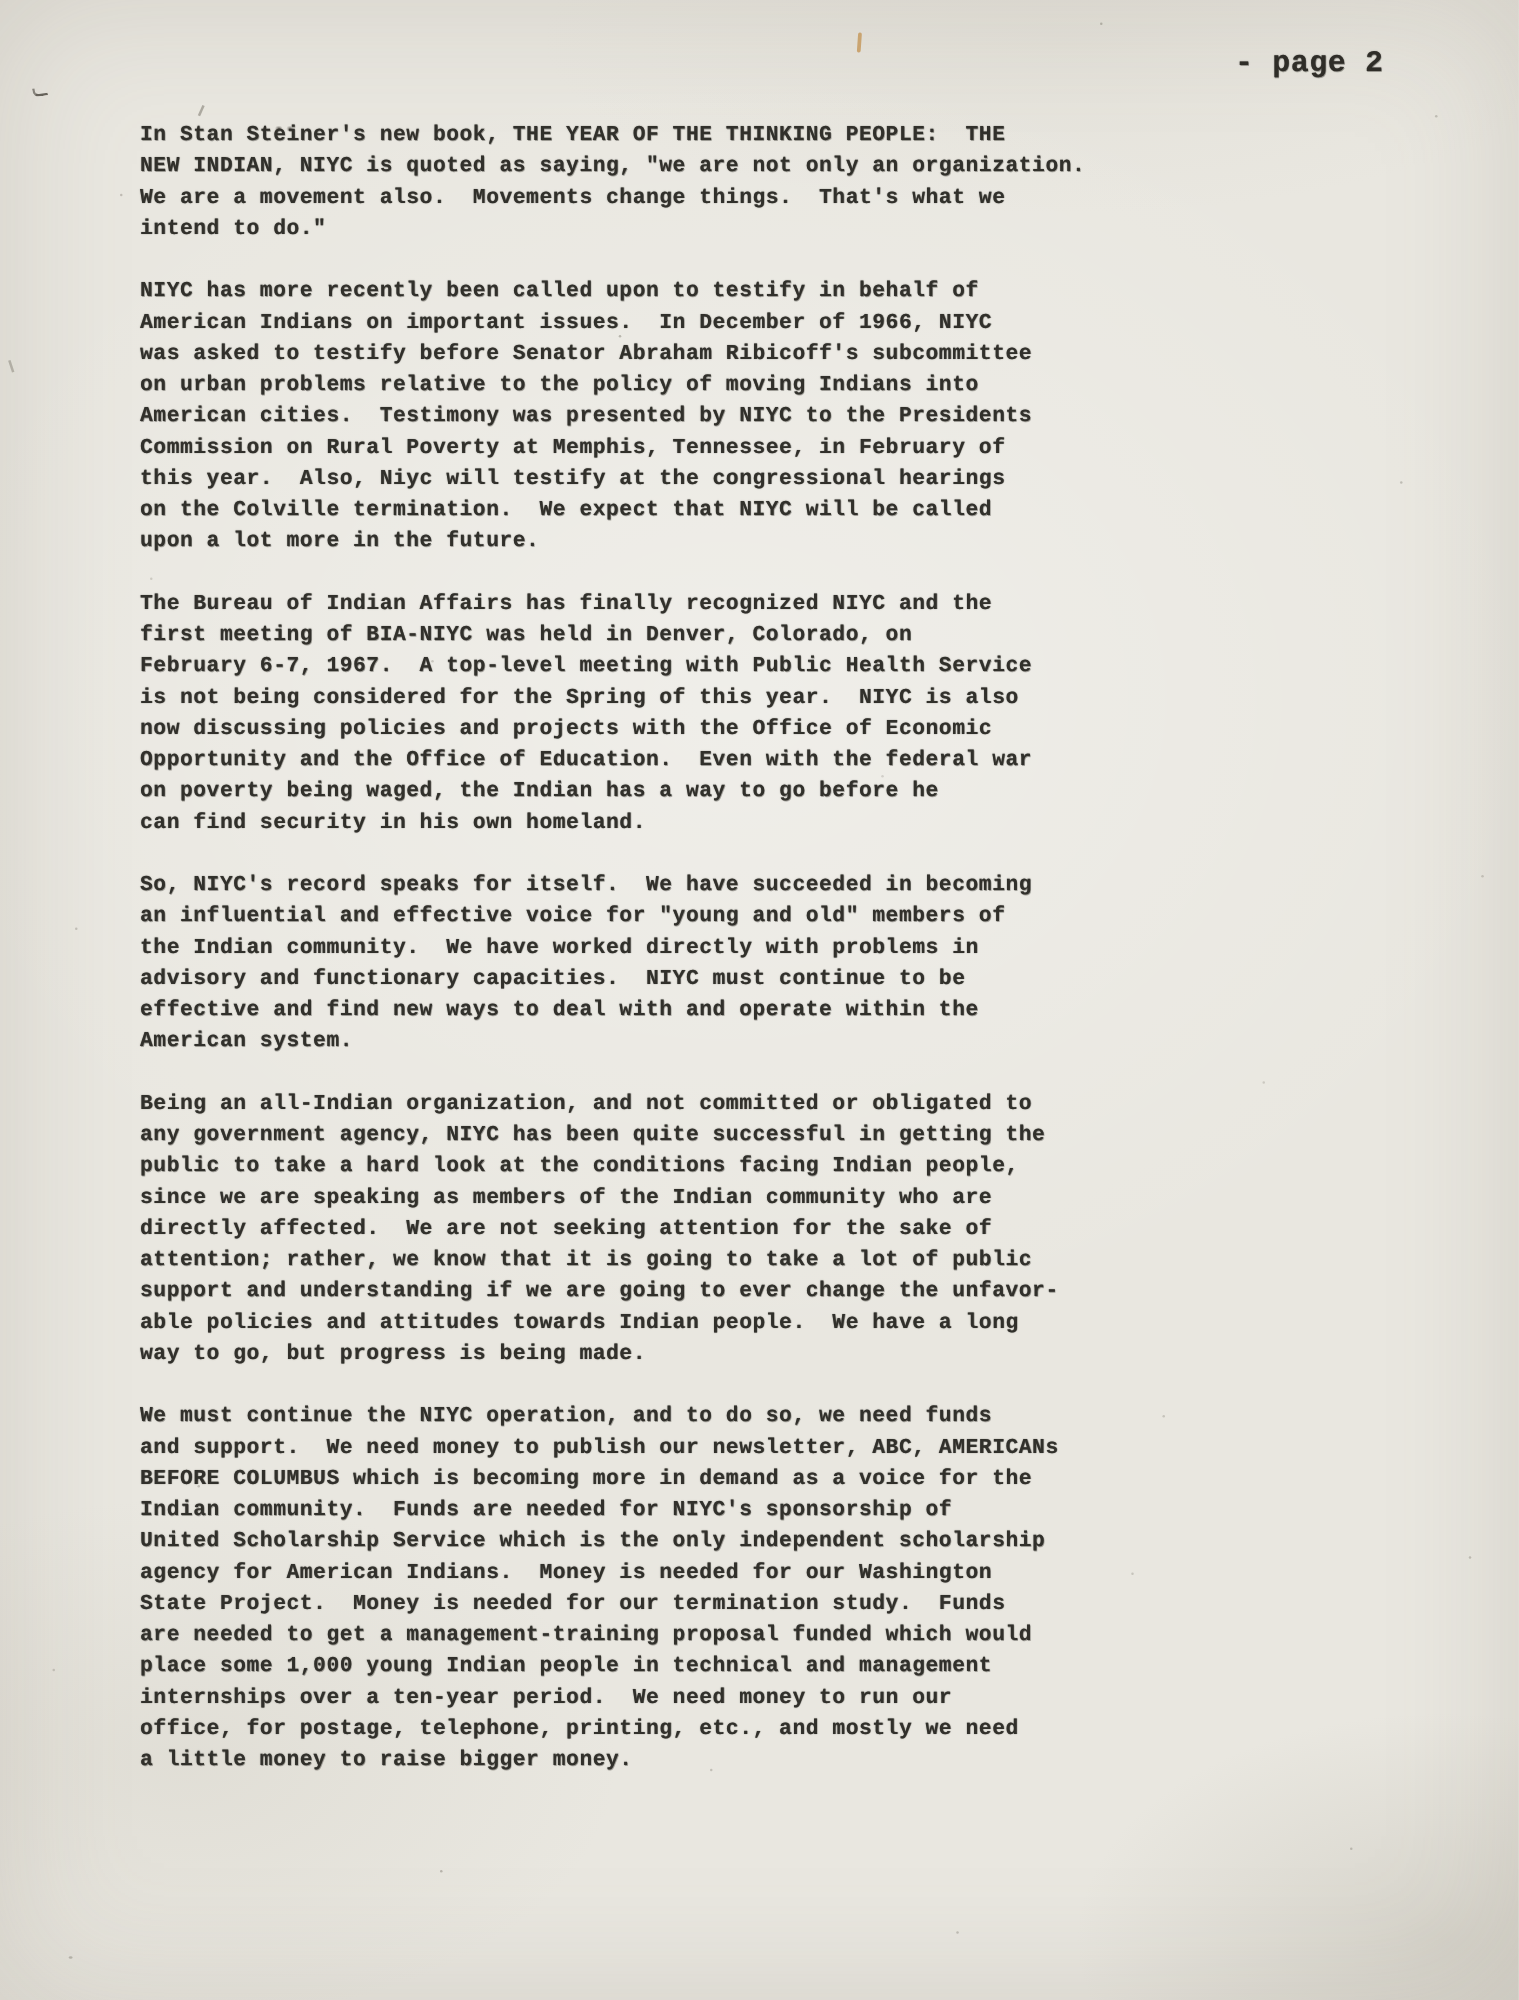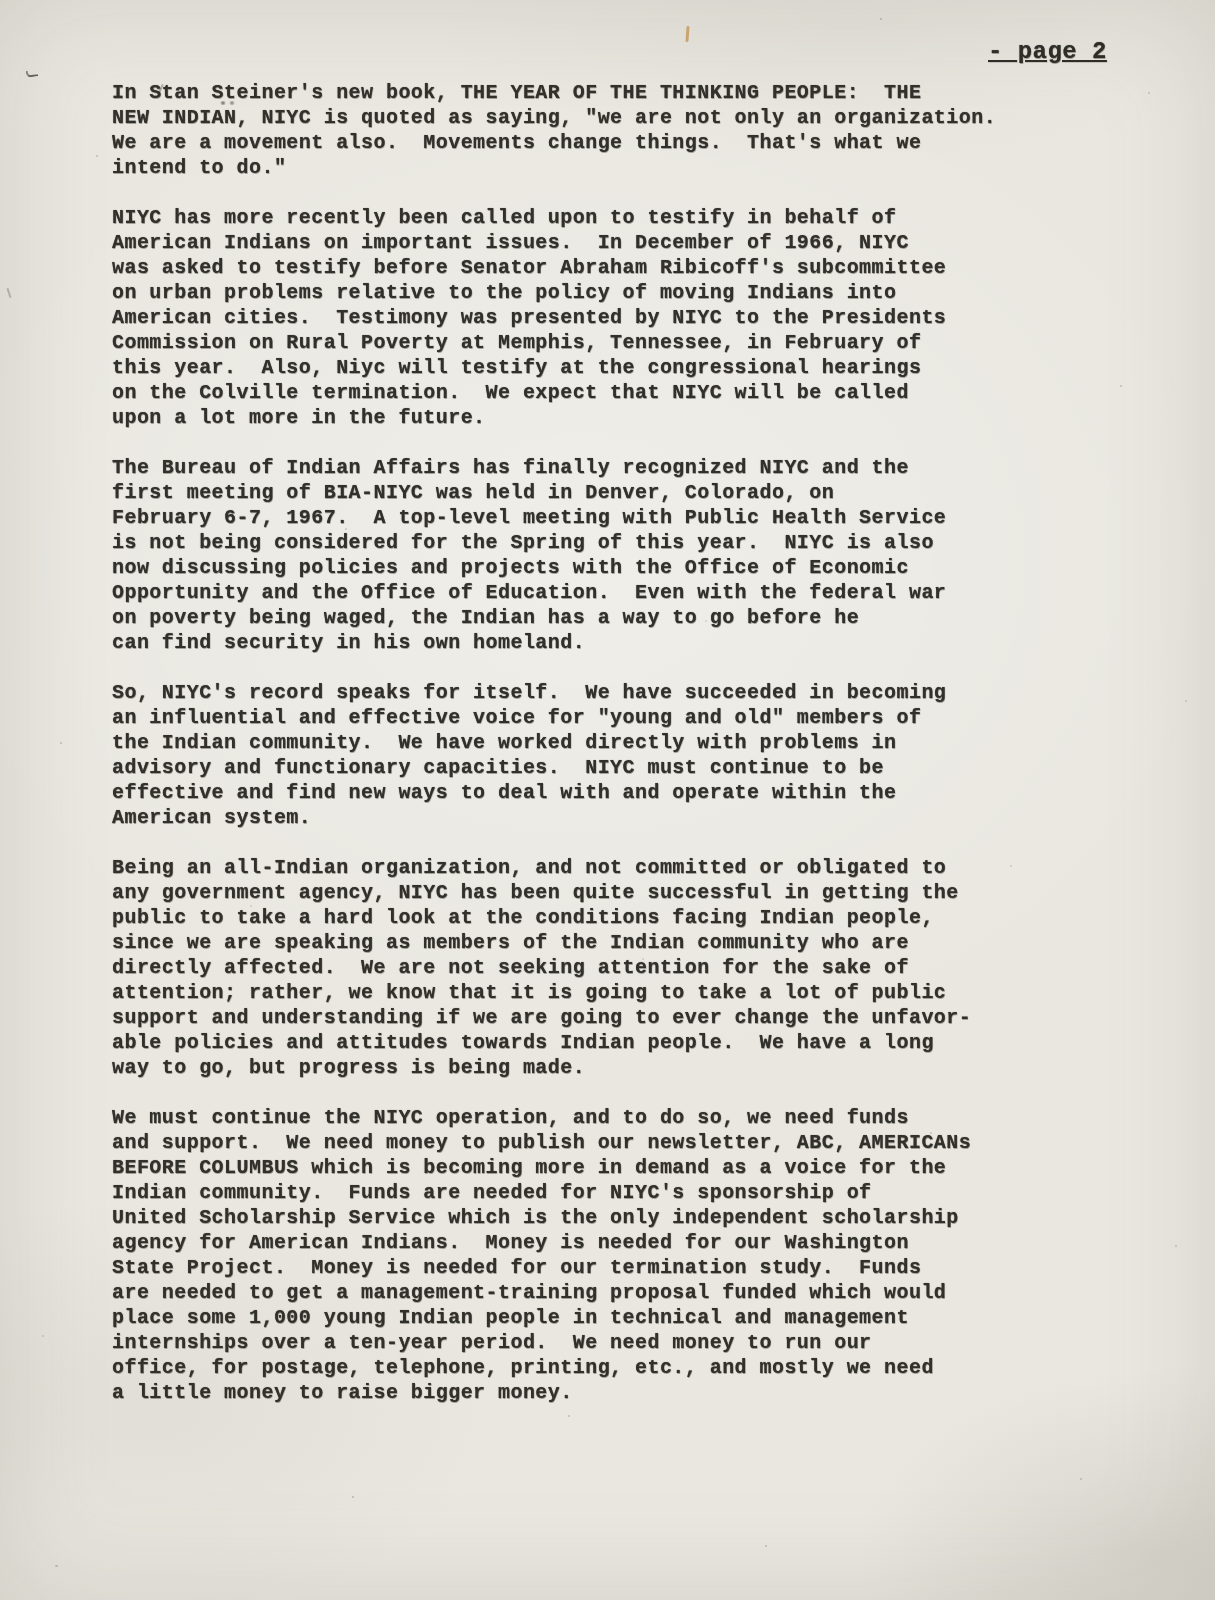--- a/index.html
+++ b/index.html
@@ -78,7 +78,6 @@
     color: #2f2d28;
     text-shadow: 0 0 1px rgba(47,45,40,.60), 0.5px 0.5px 0.5px rgba(47,45,40,.35);
     white-space: pre;
-    text-decoration: underline;
   }
 
   .doc-body {

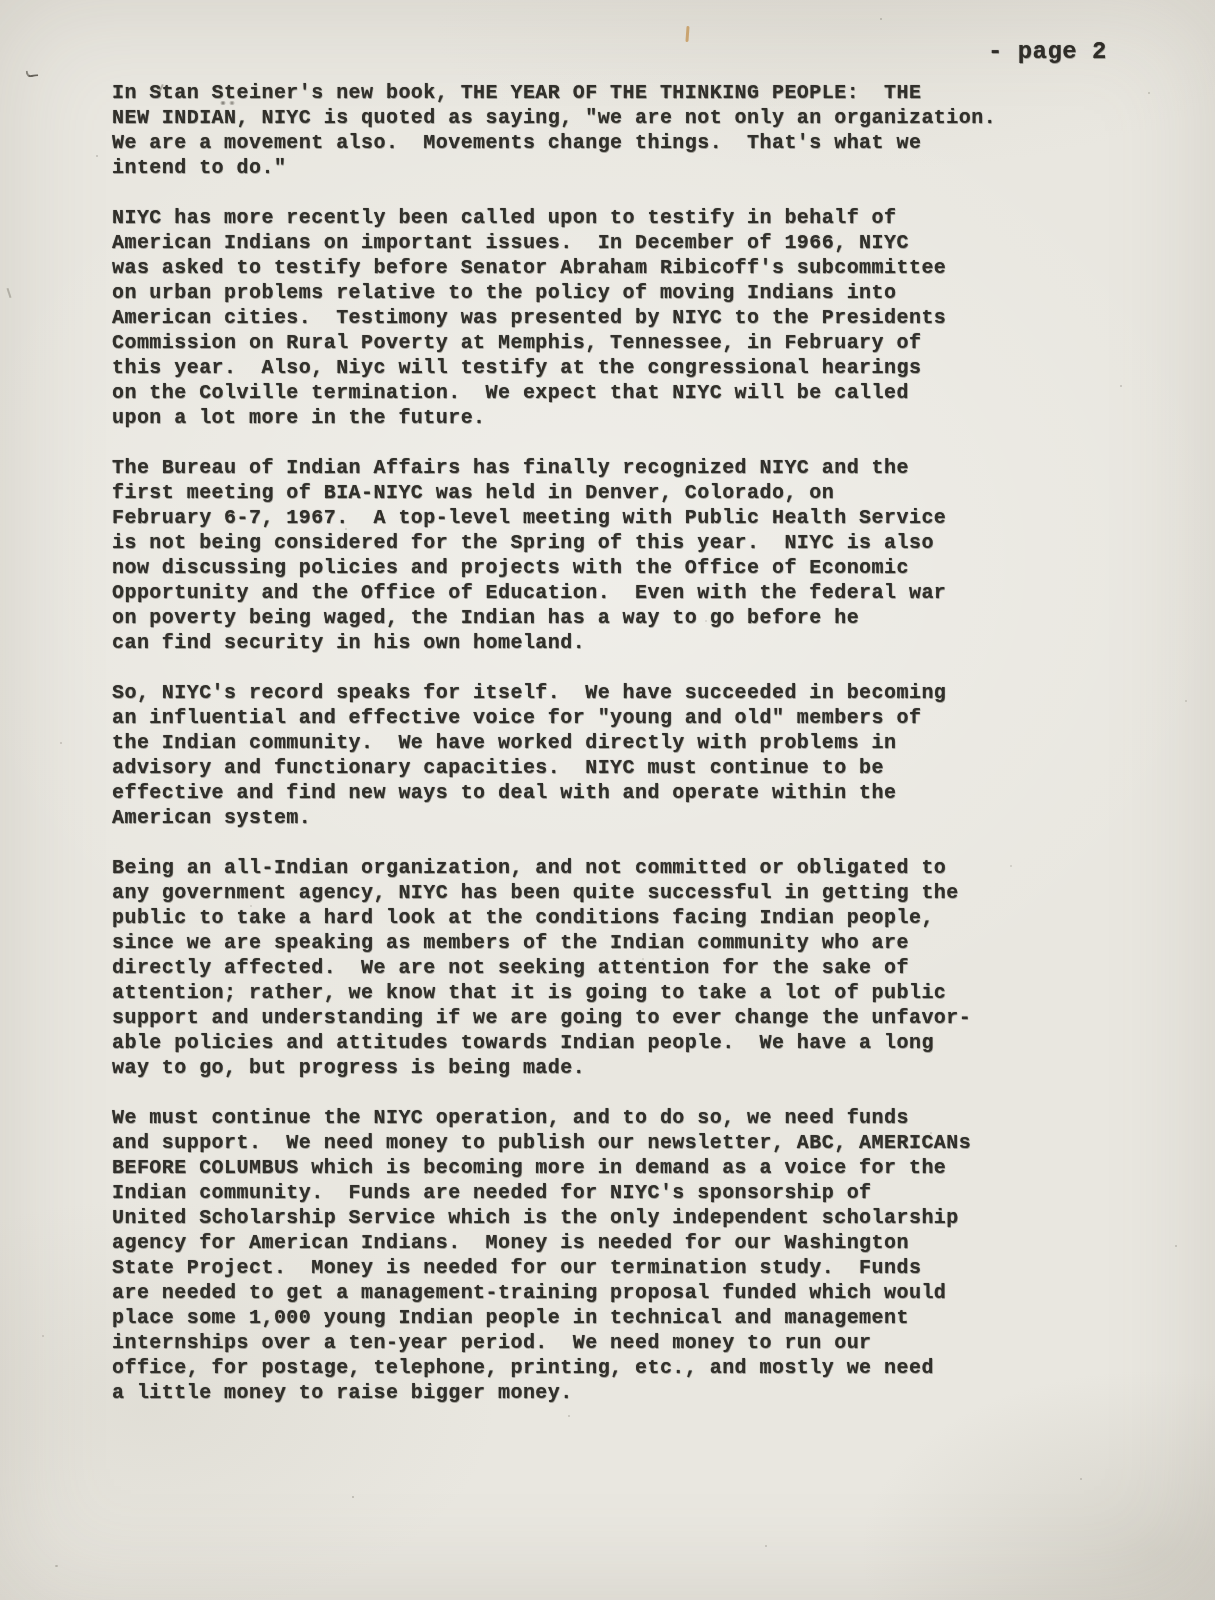--- a/index.html
+++ b/index.html
@@ -83,10 +83,10 @@
   .doc-body {
     position: absolute;
     left: 112px;
-    top: 80px;
+    top: 96px;
     width: 1065px;
     color: #31302b;
-    font-size: 20px;
+    font-size: 17px;
     font-weight: 700;
     line-height: 25px;
     letter-spacing: 0.45px;

